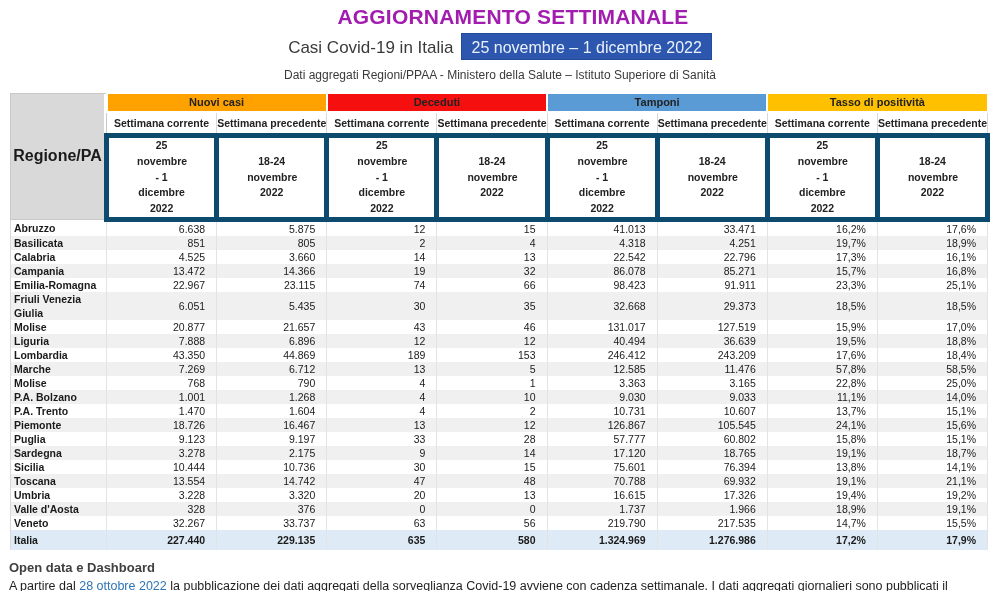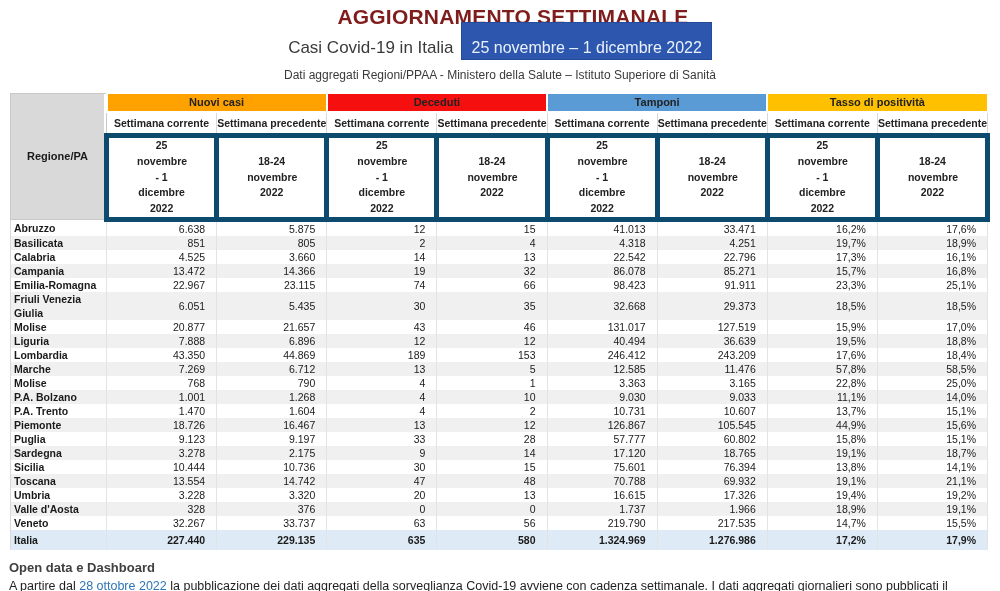--- a/index.html
+++ b/index.html
@@ -8,7 +8,7 @@
 
   
   .hdr { text-align: center; padding-top: 5px; }
-  .hdr-title { font-size: 21px; font-weight: 800; letter-spacing: .2px; color:#7f1d1d;padding-left:26px; }
+  .hdr-title { font-size: 21px; font-weight: 800; letter-spacing: .2px; color:#a21caf;padding-left:26px; }
   .hdr-sub { margin-top: 9px; font-size: 17px; color:#3a3a3a; }
   .hdr-sub .sub-label { margin-right: 8px; }
   .date-hl { background:#2d57ae; border:1px solid #244a9b; color:#eaf1fc; padding: 16px 9px 3px 9px; font-size: 16px; }

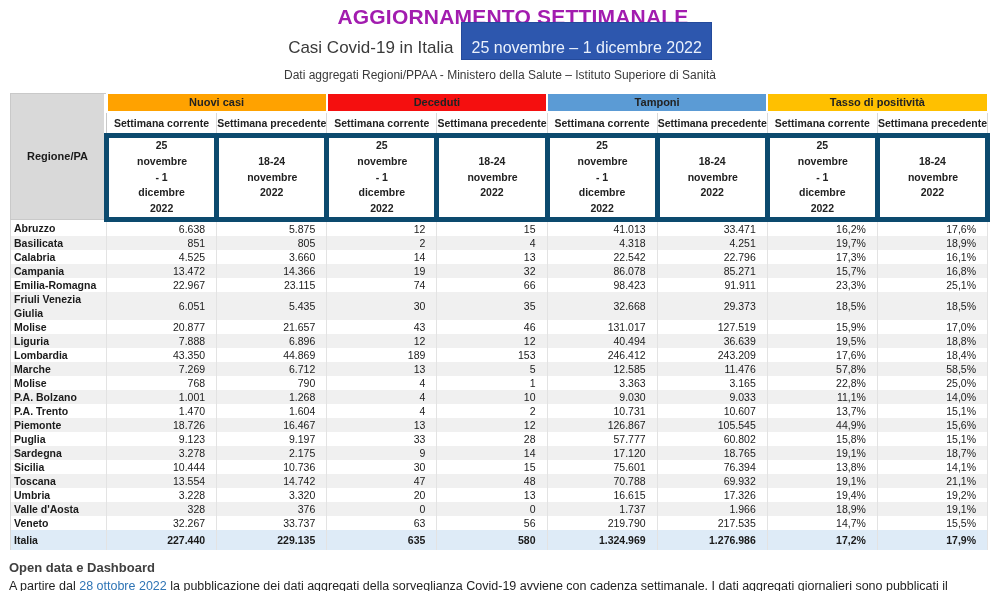--- a/index.html
+++ b/index.html
@@ -11,7 +11,7 @@
   .hdr-title { font-size: 21px; font-weight: 800; letter-spacing: .2px; color:#a21caf;padding-left:26px; }
   .hdr-sub { margin-top: 9px; font-size: 17px; color:#3a3a3a; }
   .hdr-sub .sub-label { margin-right: 8px; }
-  .date-hl { background:#2d57ae; border:1px solid #244a9b; color:#eaf1fc; padding: 16px 9px 3px 9px; font-size: 16px; }
+  .date-hl { background:#2d57ae; border:1px solid #244a9b; color:#eaf1fc; padding: 5px 9px 3px 9px; font-size: 16px; }
   .hdr-src { margin-top: 10px; font-size: 12px; color:#3a3a3a; }
 
   

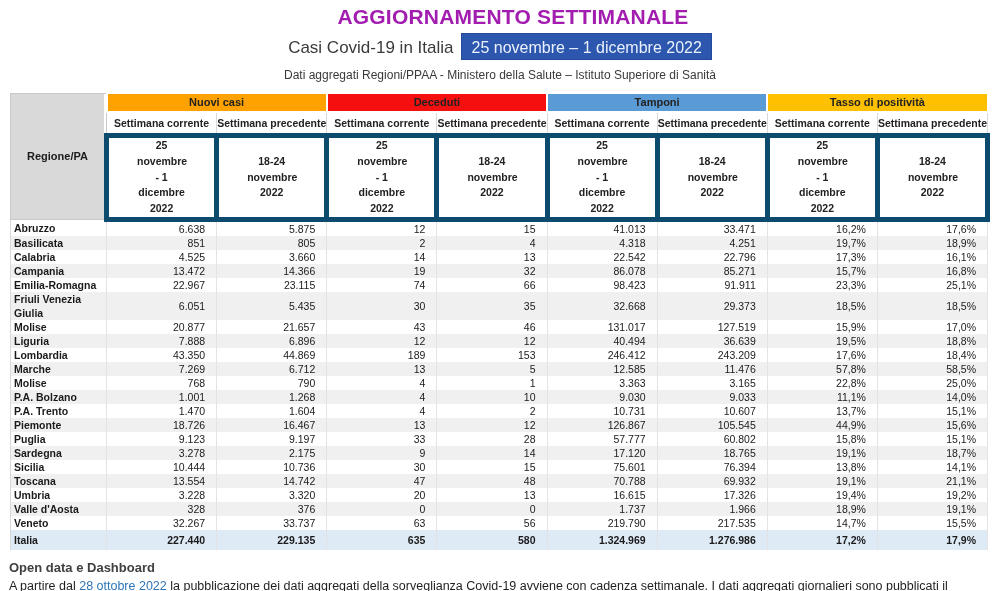--- a/index.html
+++ b/index.html
@@ -20,7 +20,7 @@
   col.c-region { width: 96px; }
   th, td { overflow: hidden; }
 
-  th.region-th { background:#d9d9d9; font-weight: bold; font-size: 11px; text-align: center; vertical-align: middle; border:1px solid #c9c9c9; }
+  th.region-th { background:#d9d9d9; font-weight: bold; font-size: 16px; text-align: center; vertical-align: middle; border:1px solid #c9c9c9; }
   th.group-th { height: 18px; font-weight: bold; font-size: 11px; text-align:center; color:#222222; border:2px solid #ffffff; border-top-width:1px; }
   th.sub-th { height: 24px; background:#ffffff; font-weight: bold; font-size: 10.5px; text-align:center; border:1px solid #d9d9d9; color:#222; }
   th.date-th { height: 57px; background:#ffffff; font-weight: bold; font-size: 10.5px; text-align:center; vertical-align: middle; border:5px solid #0c4a6e; color:#222; padding: 0 28px; line-height: 1.5; }

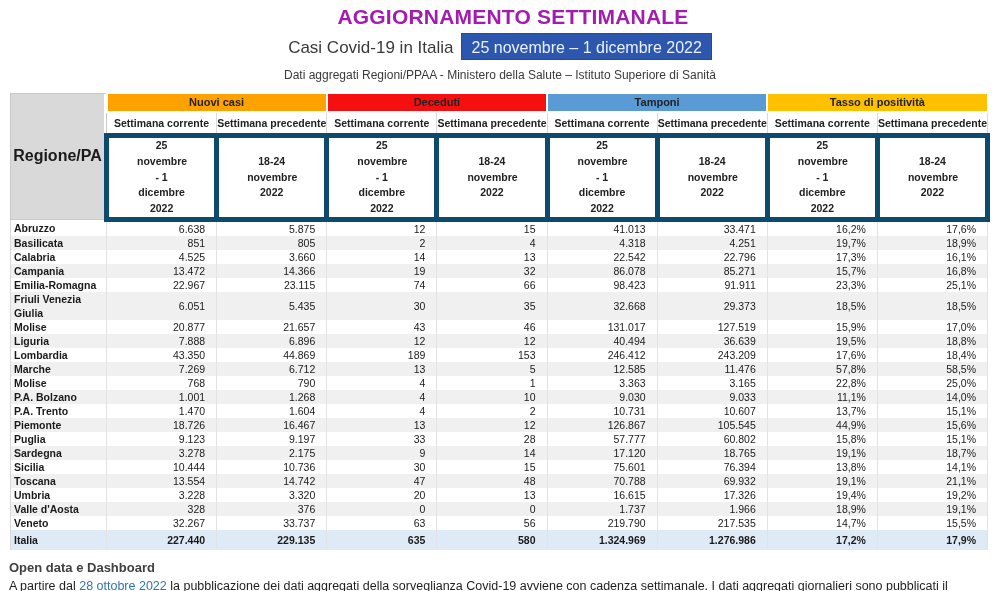--- a/index.html
+++ b/index.html
@@ -245,7 +245,7 @@
             <td class="num">12</td>
             <td class="num">126.867</td>
             <td class="num">105.545</td>
-            <td class="num">44,9%</td>
+            <td class="num">24,1%</td>
             <td class="num">15,6%</td>
           </tr>
           <tr>

